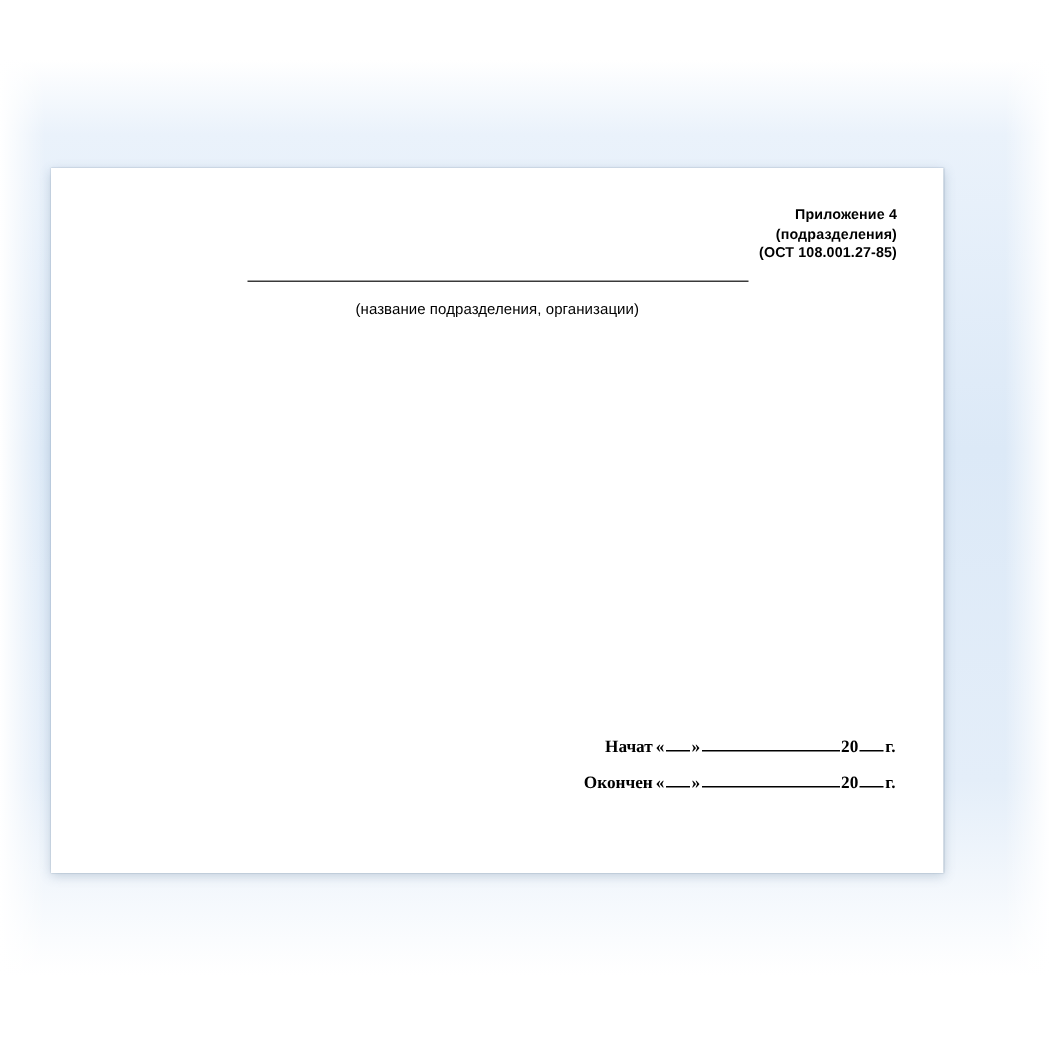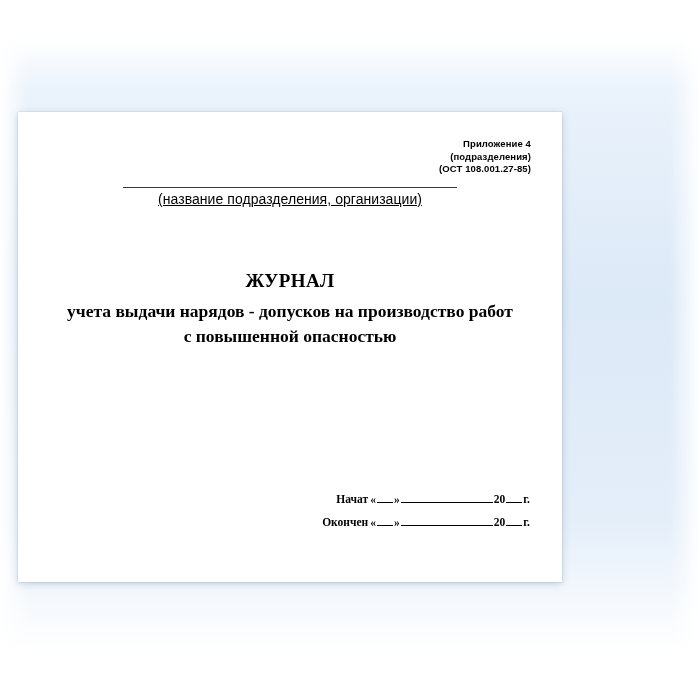--- a/index.html
+++ b/index.html
@@ -48,9 +48,9 @@
   
   .page {
     position: absolute;
-    left: 18px;
+    left: 34px;
     top: 112px;
-    width: 544px;
+    width: 595px;
     height: 470px;
     background: #ffffff;
     box-shadow: 0 2px 7px rgba(90, 120, 150, 0.30), 0 0 1px rgba(90,120,150,0.5);

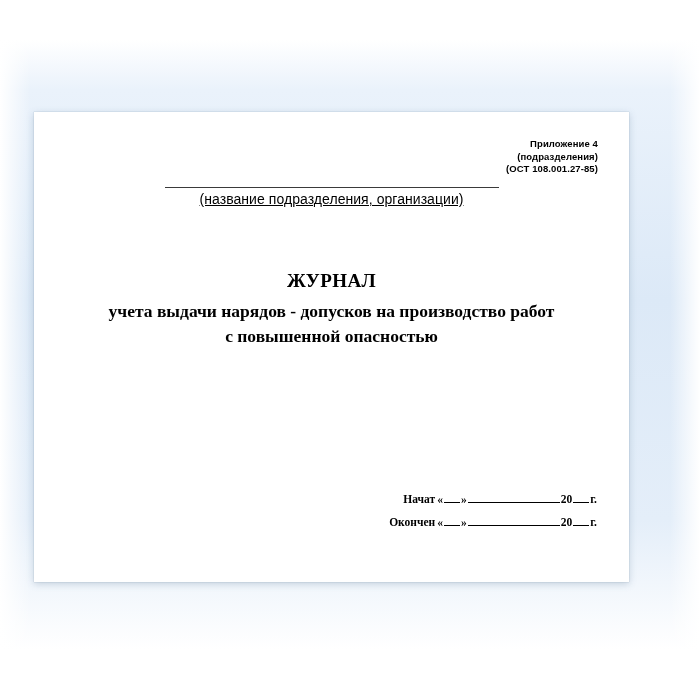--- a/index.html
+++ b/index.html
@@ -94,12 +94,11 @@
     height: 1px;
   }
   .org-caption {
-    margin-top: 3px;
+    margin-top: 13px;
     font-family: "Liberation Sans", sans-serif;
-    font-size: 14px;
+    font-size: 10px;
     color: #000000;
     letter-spacing: 0.05px;
-    text-decoration: underline;
   }
 
   

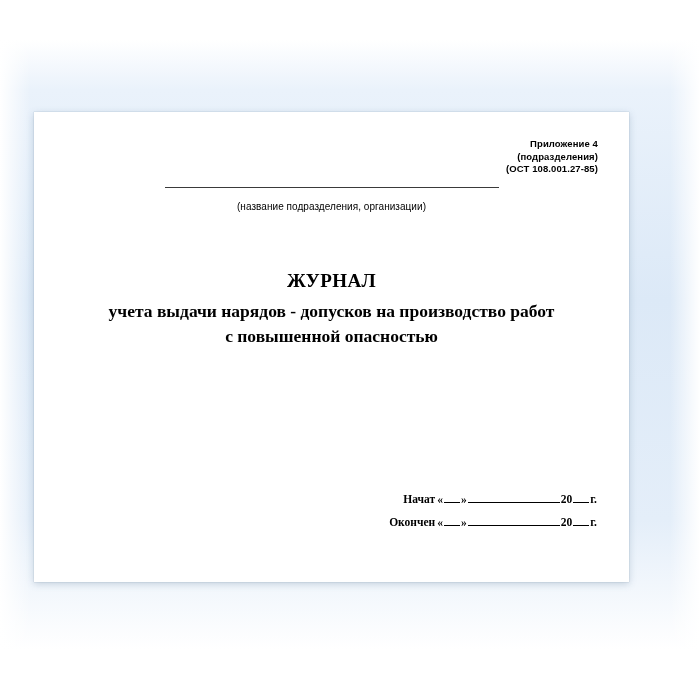--- a/index.html
+++ b/index.html
@@ -199,11 +199,6 @@
         <div class="org-caption">(название подразделения, организации)</div>
       </div>
 
-      <div class="title-block">
-        <div class="title-main">ЖУРНАЛ</div>
-        <div class="title-sub1">учета выдачи нарядов - допусков на производство работ</div>
-        <div class="title-sub2">с повышенной опасностью</div>
-      </div>
 
       <div class="dates">
         <div class="date-row">

